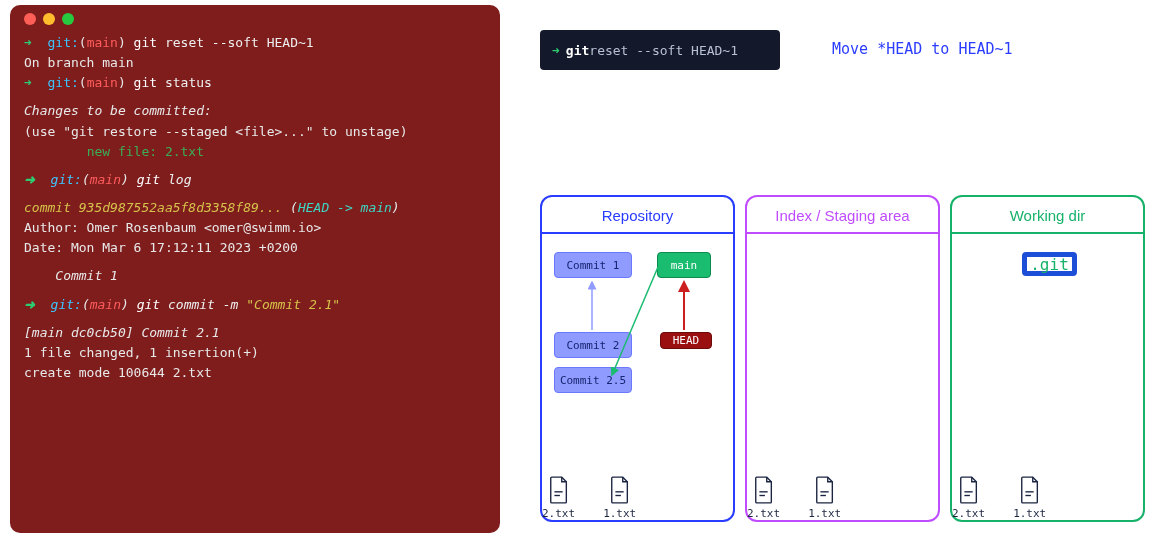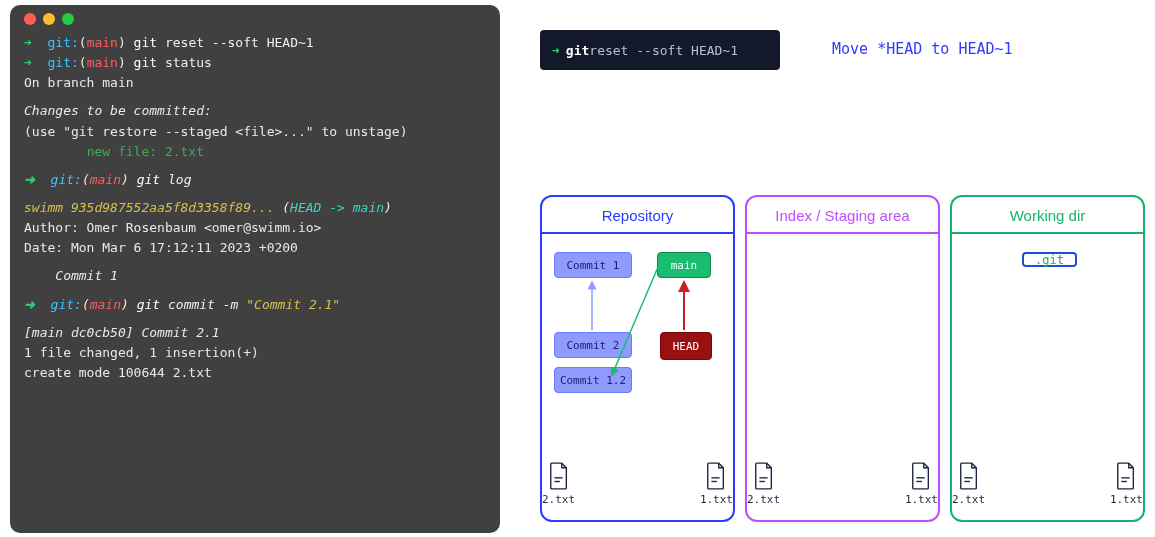--- a/index.html
+++ b/index.html
@@ -20,7 +20,7 @@
     top: 5px;
     width: 490px;
     height: 528px;
-    background: #404040;
+    background: #7f1d1d;
     border-radius: 10px;
     padding: 8px 14px 14px 14px;
     color: #e8e8e8;

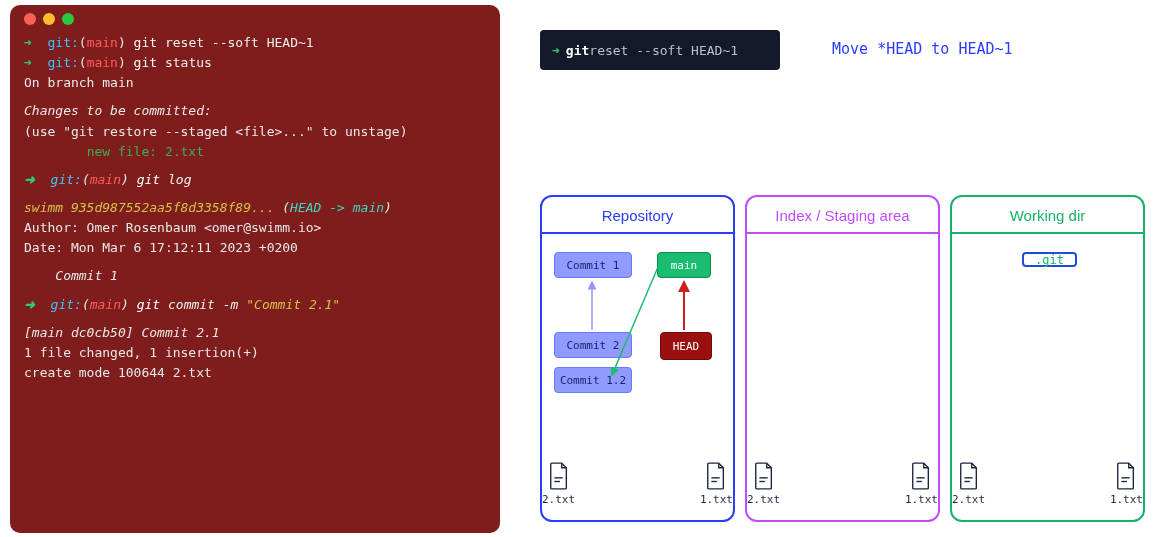--- a/index.html
+++ b/index.html
@@ -149,8 +149,8 @@
     <div class="dot g"></div>
   </div>
   <div><span class="arrow">➜</span>&nbsp;&nbsp;<span class="gitlabel">git:</span><span>(</span><span class="branch">main</span><span>)</span> <span class="gitword">git</span> <span class="cmd">reset --soft HEAD~1</span></div>
+  <div>On branch main</div>
   <div><span class="arrow">➜</span>&nbsp;&nbsp;<span class="gitlabel">git:</span><span>(</span><span class="branch">main</span><span>)</span> <span class="gitword">git</span> <span class="cmd">status</span></div>
-  <div>On branch main</div>
   <div class="para">Changes to be committed:</div>
   <div>  (use "git restore --staged &lt;file&gt;..." to unstage)</div>
   <div>&nbsp;&nbsp;&nbsp;&nbsp;&nbsp;&nbsp;&nbsp;&nbsp;<span class="newfile">new file:   2.txt</span></div>

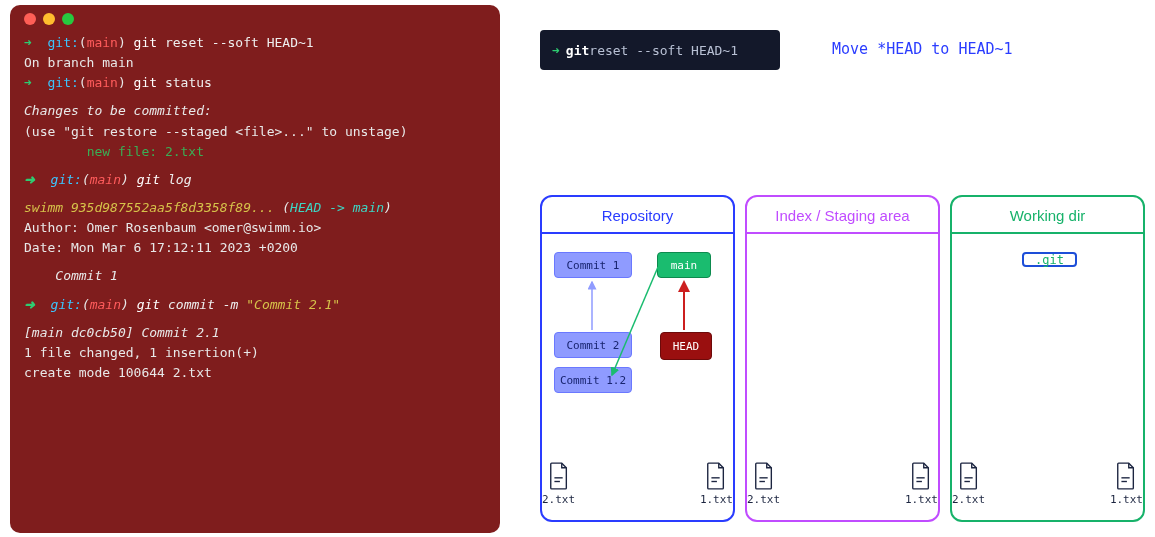--- a/index.html
+++ b/index.html
@@ -155,7 +155,7 @@
   <div>  (use "git restore --staged &lt;file&gt;..." to unstage)</div>
   <div>&nbsp;&nbsp;&nbsp;&nbsp;&nbsp;&nbsp;&nbsp;&nbsp;<span class="newfile">new file:   2.txt</span></div>
   <div class="para"><span class="arrow">➜</span>&nbsp;&nbsp;<span class="gitlabel">git:</span><span>(</span><span class="branch">main</span><span>)</span> <span class="gitword">git</span> <span class="cmd">log</span></div>
-  <div class="para"><span class="yellow">swimm 935d987552aa5f8d3358f89...</span> <span>(</span><span class="cyan">HEAD -&gt; main</span><span>)</span></div>
+  <div class="para"><span class="yellow">commit 935d987552aa5f8d3358f89...</span> <span>(</span><span class="cyan">HEAD -&gt; main</span><span>)</span></div>
   <div>Author: Omer Rosenbaum &lt;omer@swimm.io&gt;</div>
   <div>Date:   Mon Mar 6 17:12:11 2023 +0200</div>
   <div class="para">&nbsp;&nbsp;&nbsp;&nbsp;<span>Commit 1</span></div>

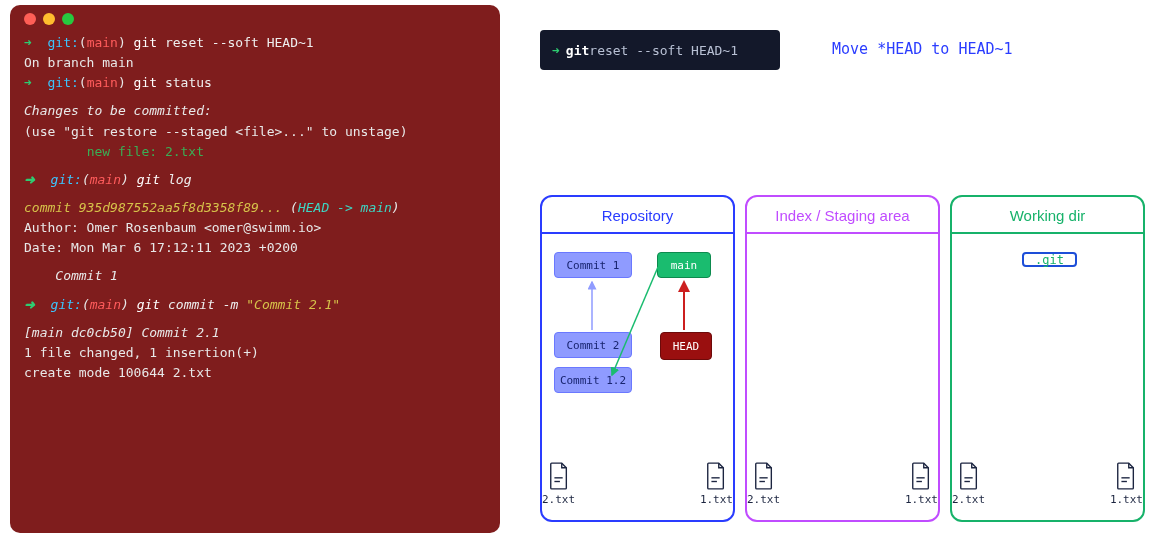--- a/index.html
+++ b/index.html
@@ -122,12 +122,12 @@
   }
   .gitbox {
     position: absolute;
-    border: 2px solid #1d4ed8;
+    border: 5px solid #1d4ed8;
     color: #17b26a;
     border-radius: 4px;
-    width: 55px; height: 15px;
-    display: flex; align-items: center; justify-content: center;
-    font-size: 12px;
+    width: 55px; height: 24px;
+    display: flex; align-items: center; justify-content: center;
+    font-size: 16px;
     font-family: "SF Mono", Menlo, monospace;
   }
 

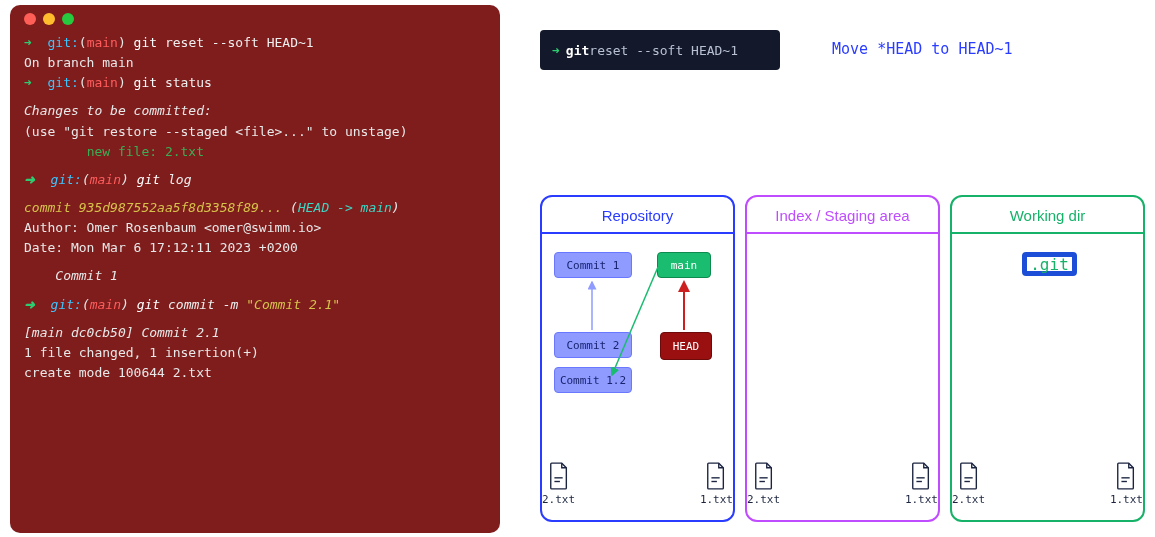--- a/index.html
+++ b/index.html
@@ -112,7 +112,7 @@
   }
   .headbox {
     position: absolute;
-    width: 52px; height: 28px;
+    width: 52px; height: 17px;
     background: #9a0f0f;
     border: 1px solid #6d0a0a;
     border-radius: 4px;

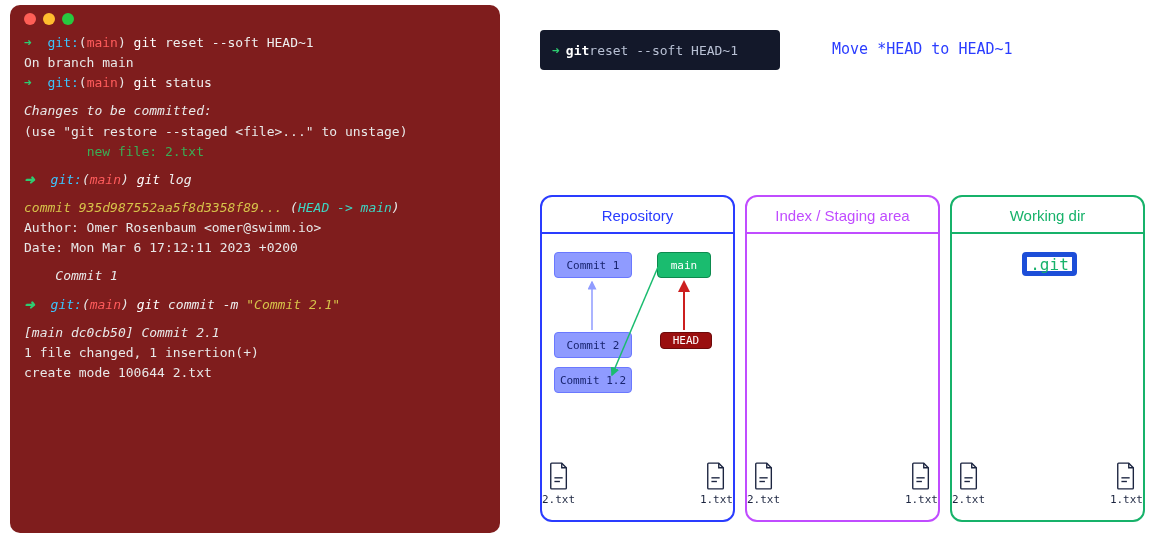--- a/index.html
+++ b/index.html
@@ -177,7 +177,7 @@
   <h3>Repository</h3>
   <div class="commitbox" style="left:12px; top:55px;">Commit 1</div>
   <div class="commitbox" style="left:12px; top:135px;">Commit 2</div>
-  <div class="commitbox" style="left:12px; top:170px;">Commit 1.2</div>
+  <div class="commitbox" style="left:12px; top:170px;">Commit 2.5</div>
   <div class="mainbox" style="left:115px; top:55px;">main</div>
   <div class="headbox" style="left:118px; top:135px;">HEAD</div>
   <svg class="svglayer" width="195" height="240">

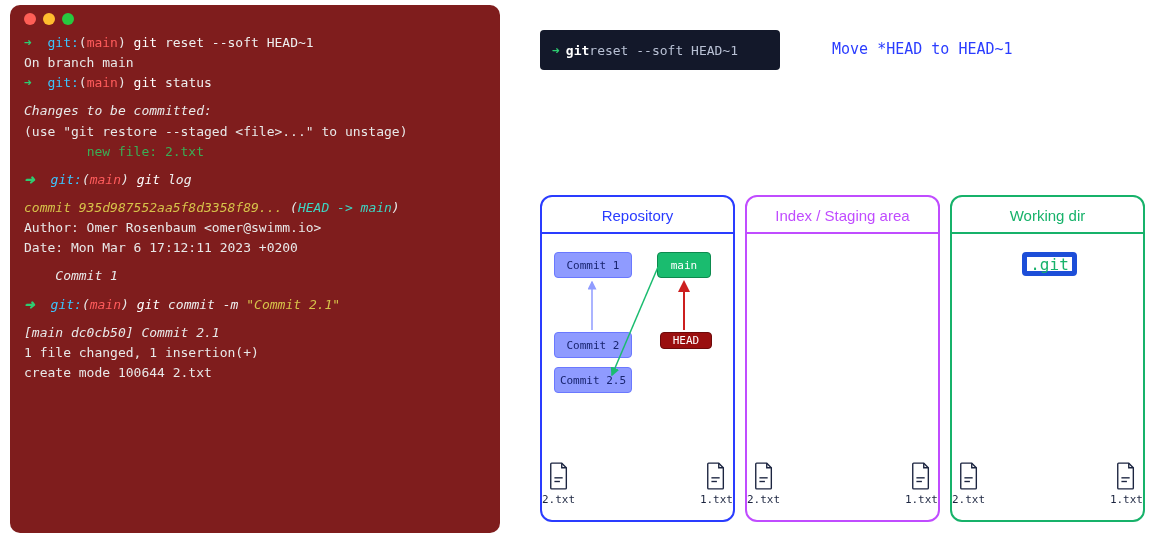--- a/index.html
+++ b/index.html
@@ -132,7 +132,7 @@
   }
 
   
-  .files { position: absolute; bottom: 14px; left: 0; right: 0; display: flex; justify-content: space-between; }
+  .files { position: absolute; bottom: 0; left: 0; right: 0; display: flex; justify-content: flex-start; gap: 28px; }
   .file { display: flex; flex-direction: column; align-items: center; gap: 3px; color: #1c2540; }
   .file svg { width: 22px; height: 28px; }
   .file span { font-size: 11px; font-family: "SF Mono", Menlo, monospace; color: #1c2540; }

